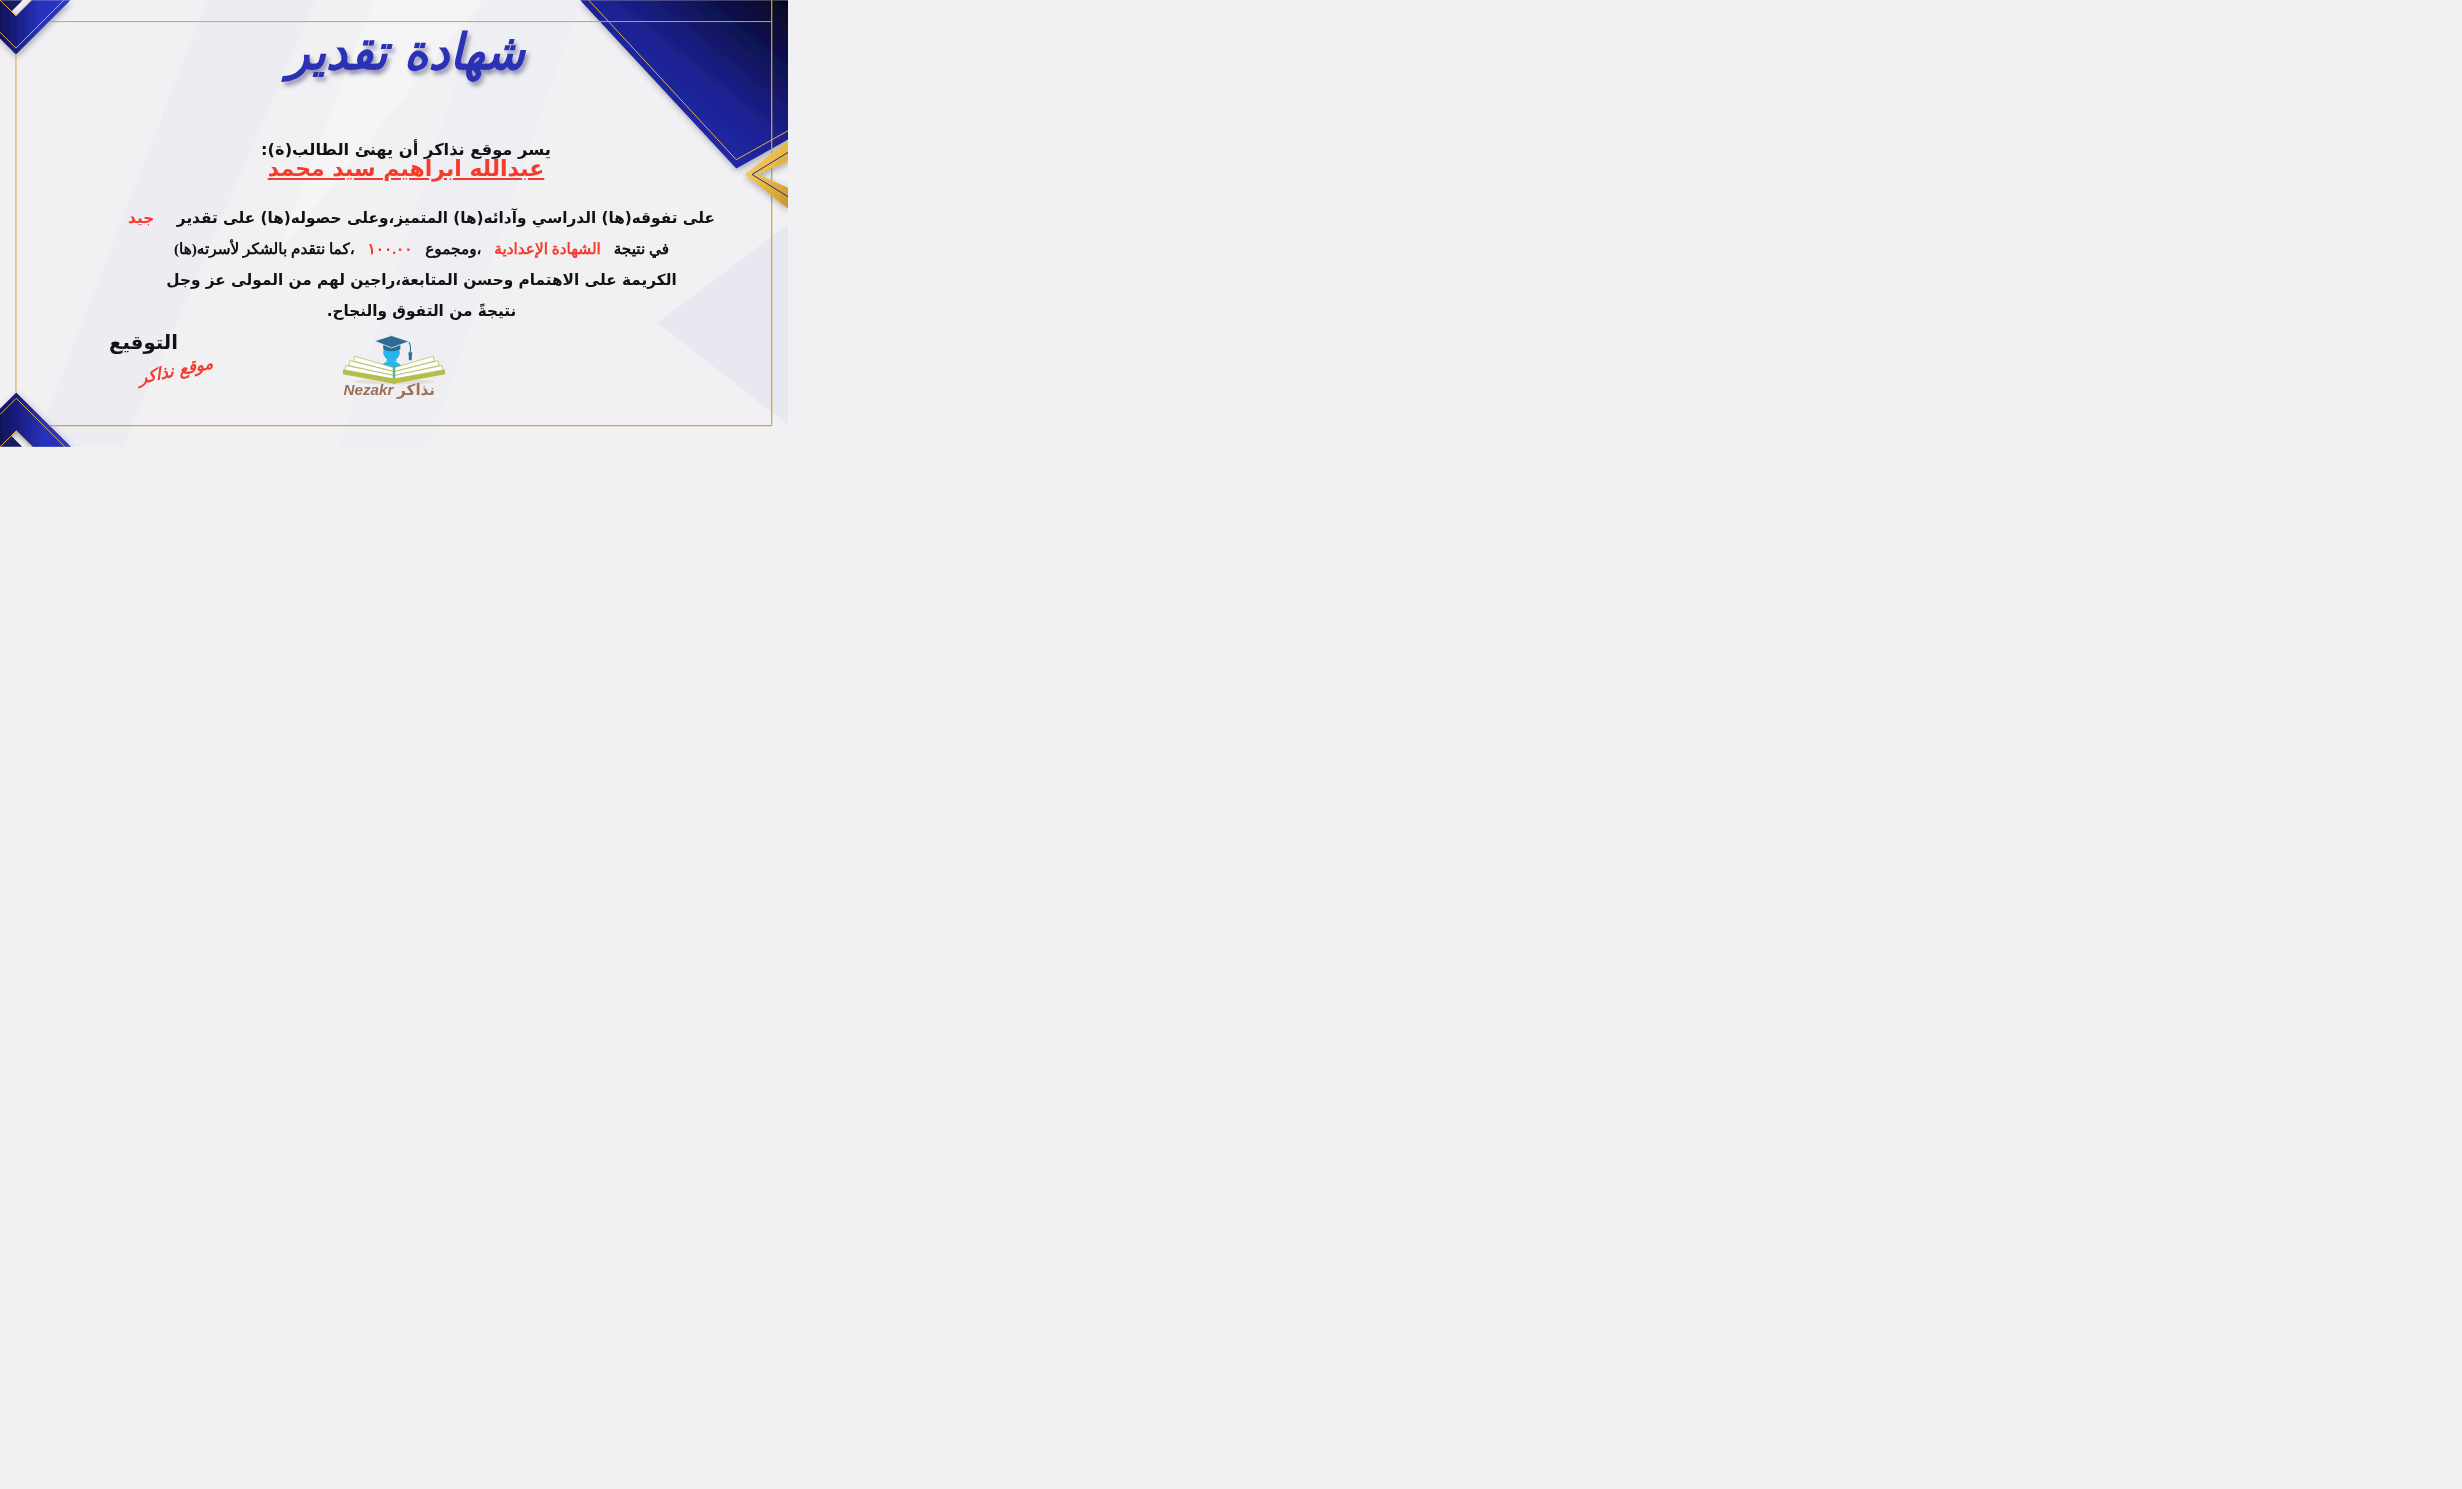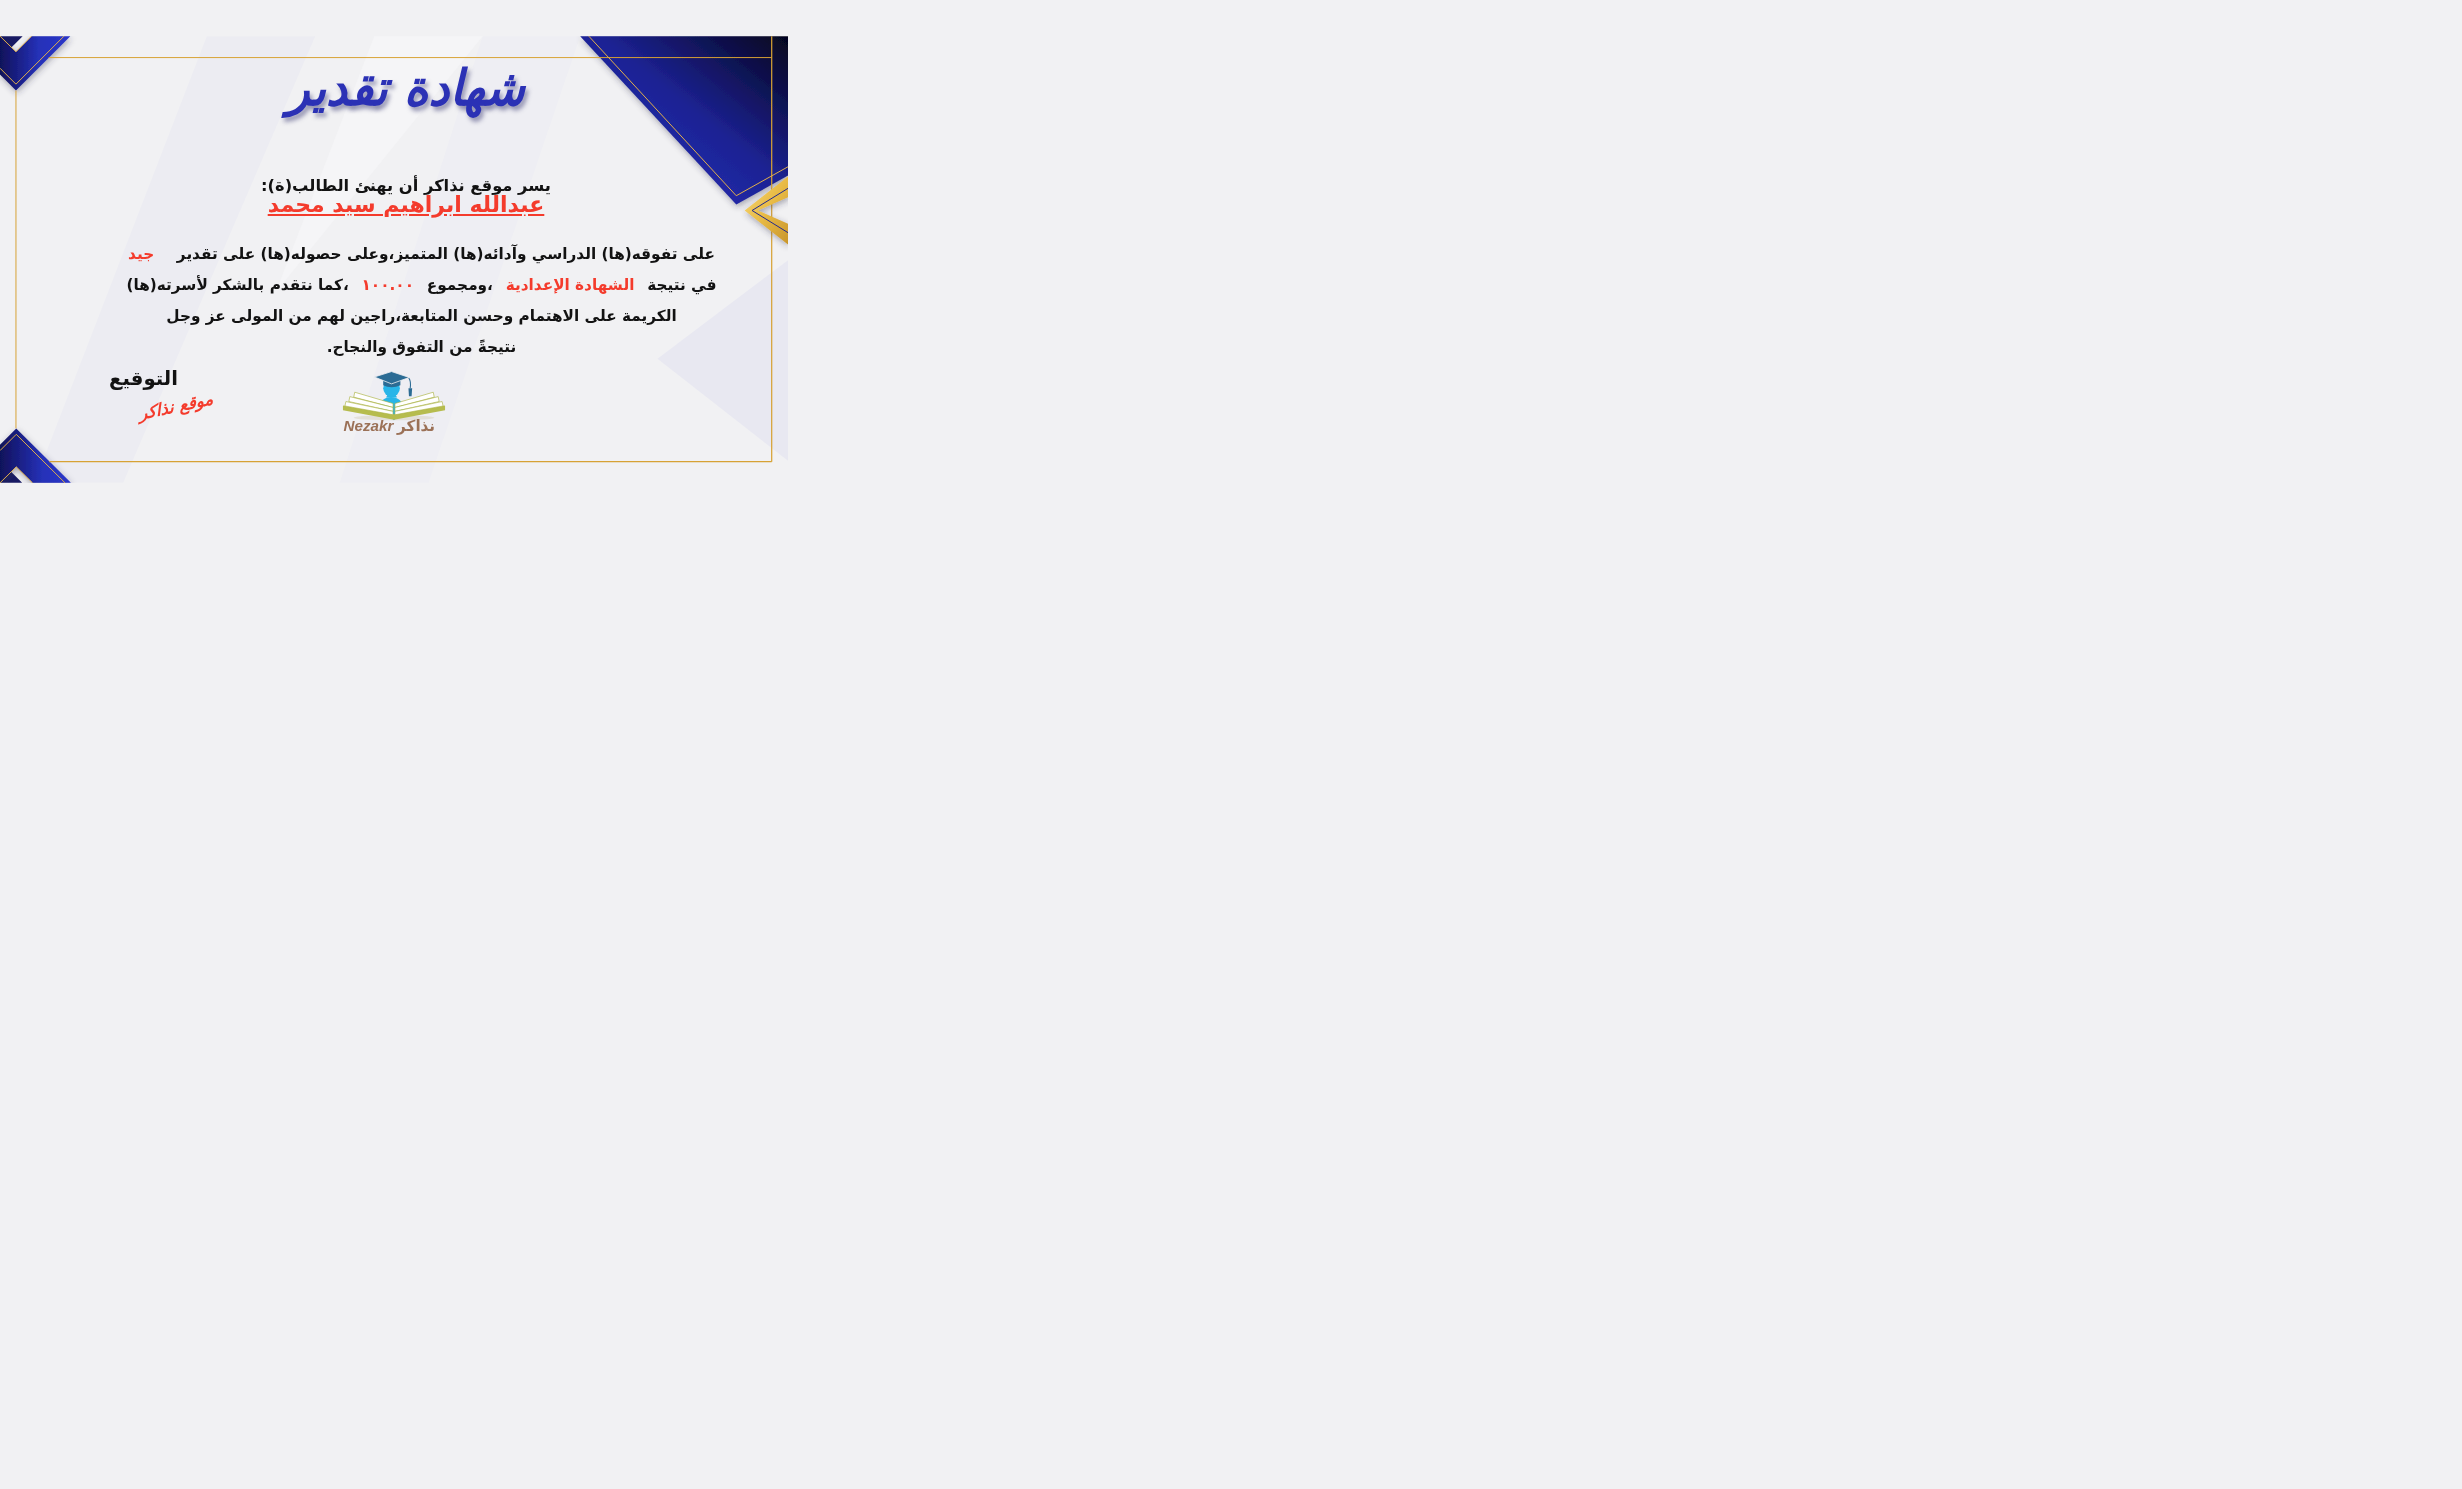--- a/index.html
+++ b/index.html
@@ -5,7 +5,7 @@
   html,body{margin:0;padding:0;background:#f1f1f3;}
   .stage{
     position:relative;width:788px;height:447px;overflow:hidden;
-    background:#f1f1f3;font-family:"DejaVu Sans",sans-serif;margin-top:36px;
+    background:#f1f1f3;font-family:"DejaVu Sans",sans-serif;
   }
   .decor{position:absolute;inset:0;width:788px;height:447px;display:block;}
   .txt{position:absolute;left:86px;width:640px;text-align:center;font-weight:bold;color:var(--text-black,#121212);}

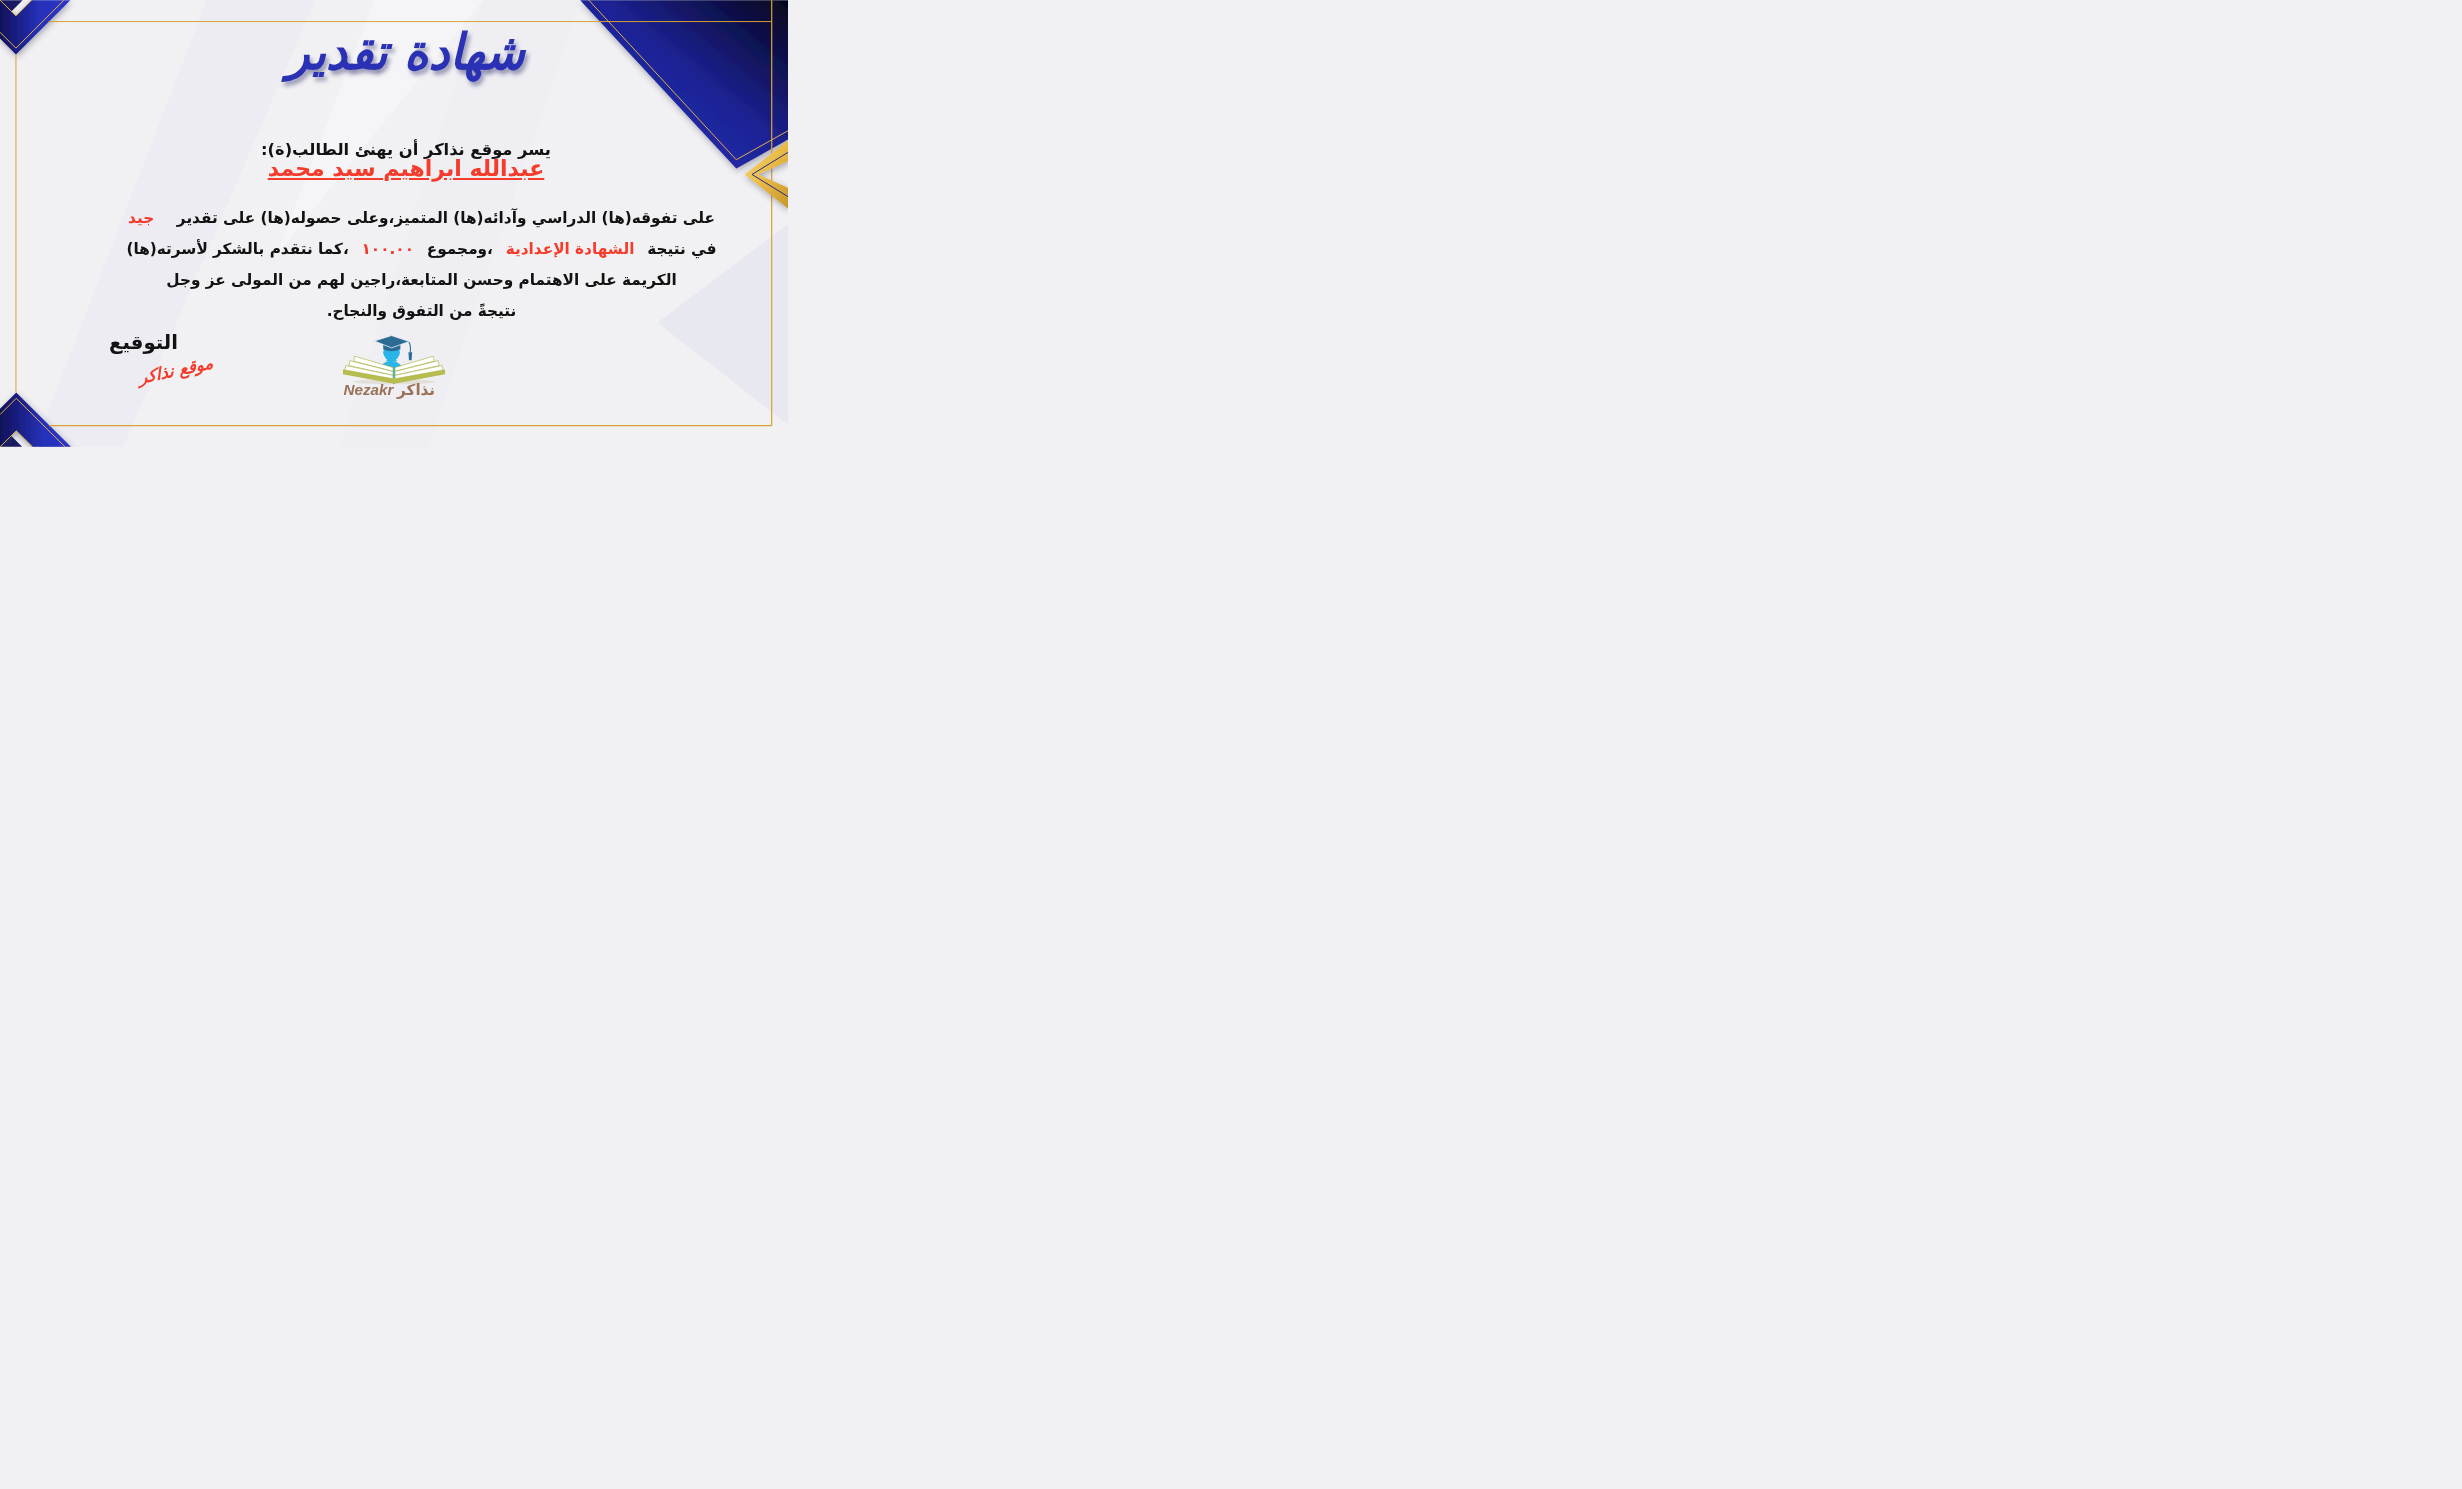--- a/index.html
+++ b/index.html
@@ -21,7 +21,7 @@
   .student-name{top:156px;font-size:22px;color:var(--accent-red,#f43b2c);text-decoration:underline;}
   .body-line{position:absolute;left:94px;width:655px;text-align:center;font-weight:bold;font-size:15.3px;color:var(--text-black,#121212);}
   .bl-a{top:209px;}
-  .bl-b{top:240px;}
+  .bl-b{top:240px;font-family:Liberation Serif, serif;}
   .bl-c{top:271px;}
   .bl-d{top:302px;}
   .red-val{color:var(--accent-red,#f43b2c);}

